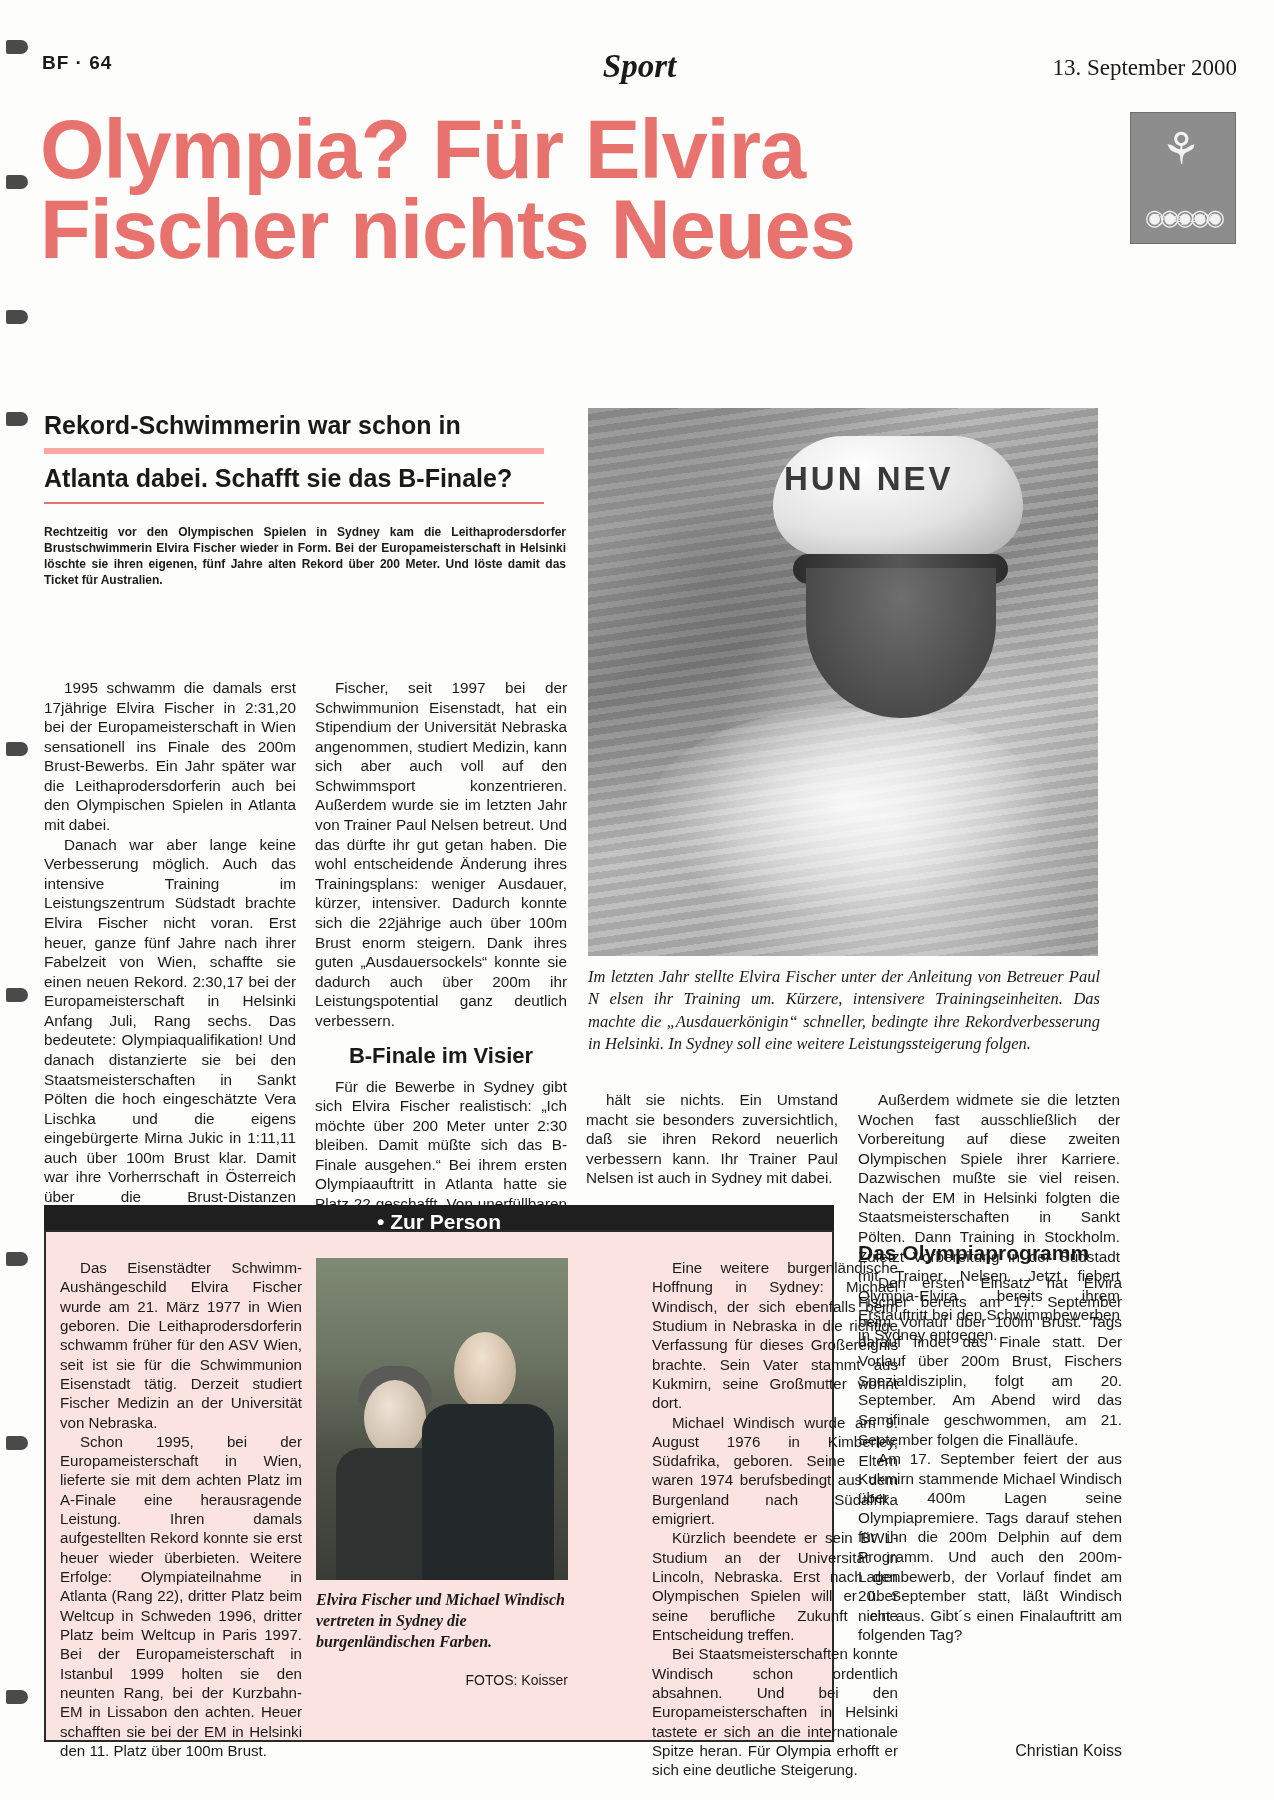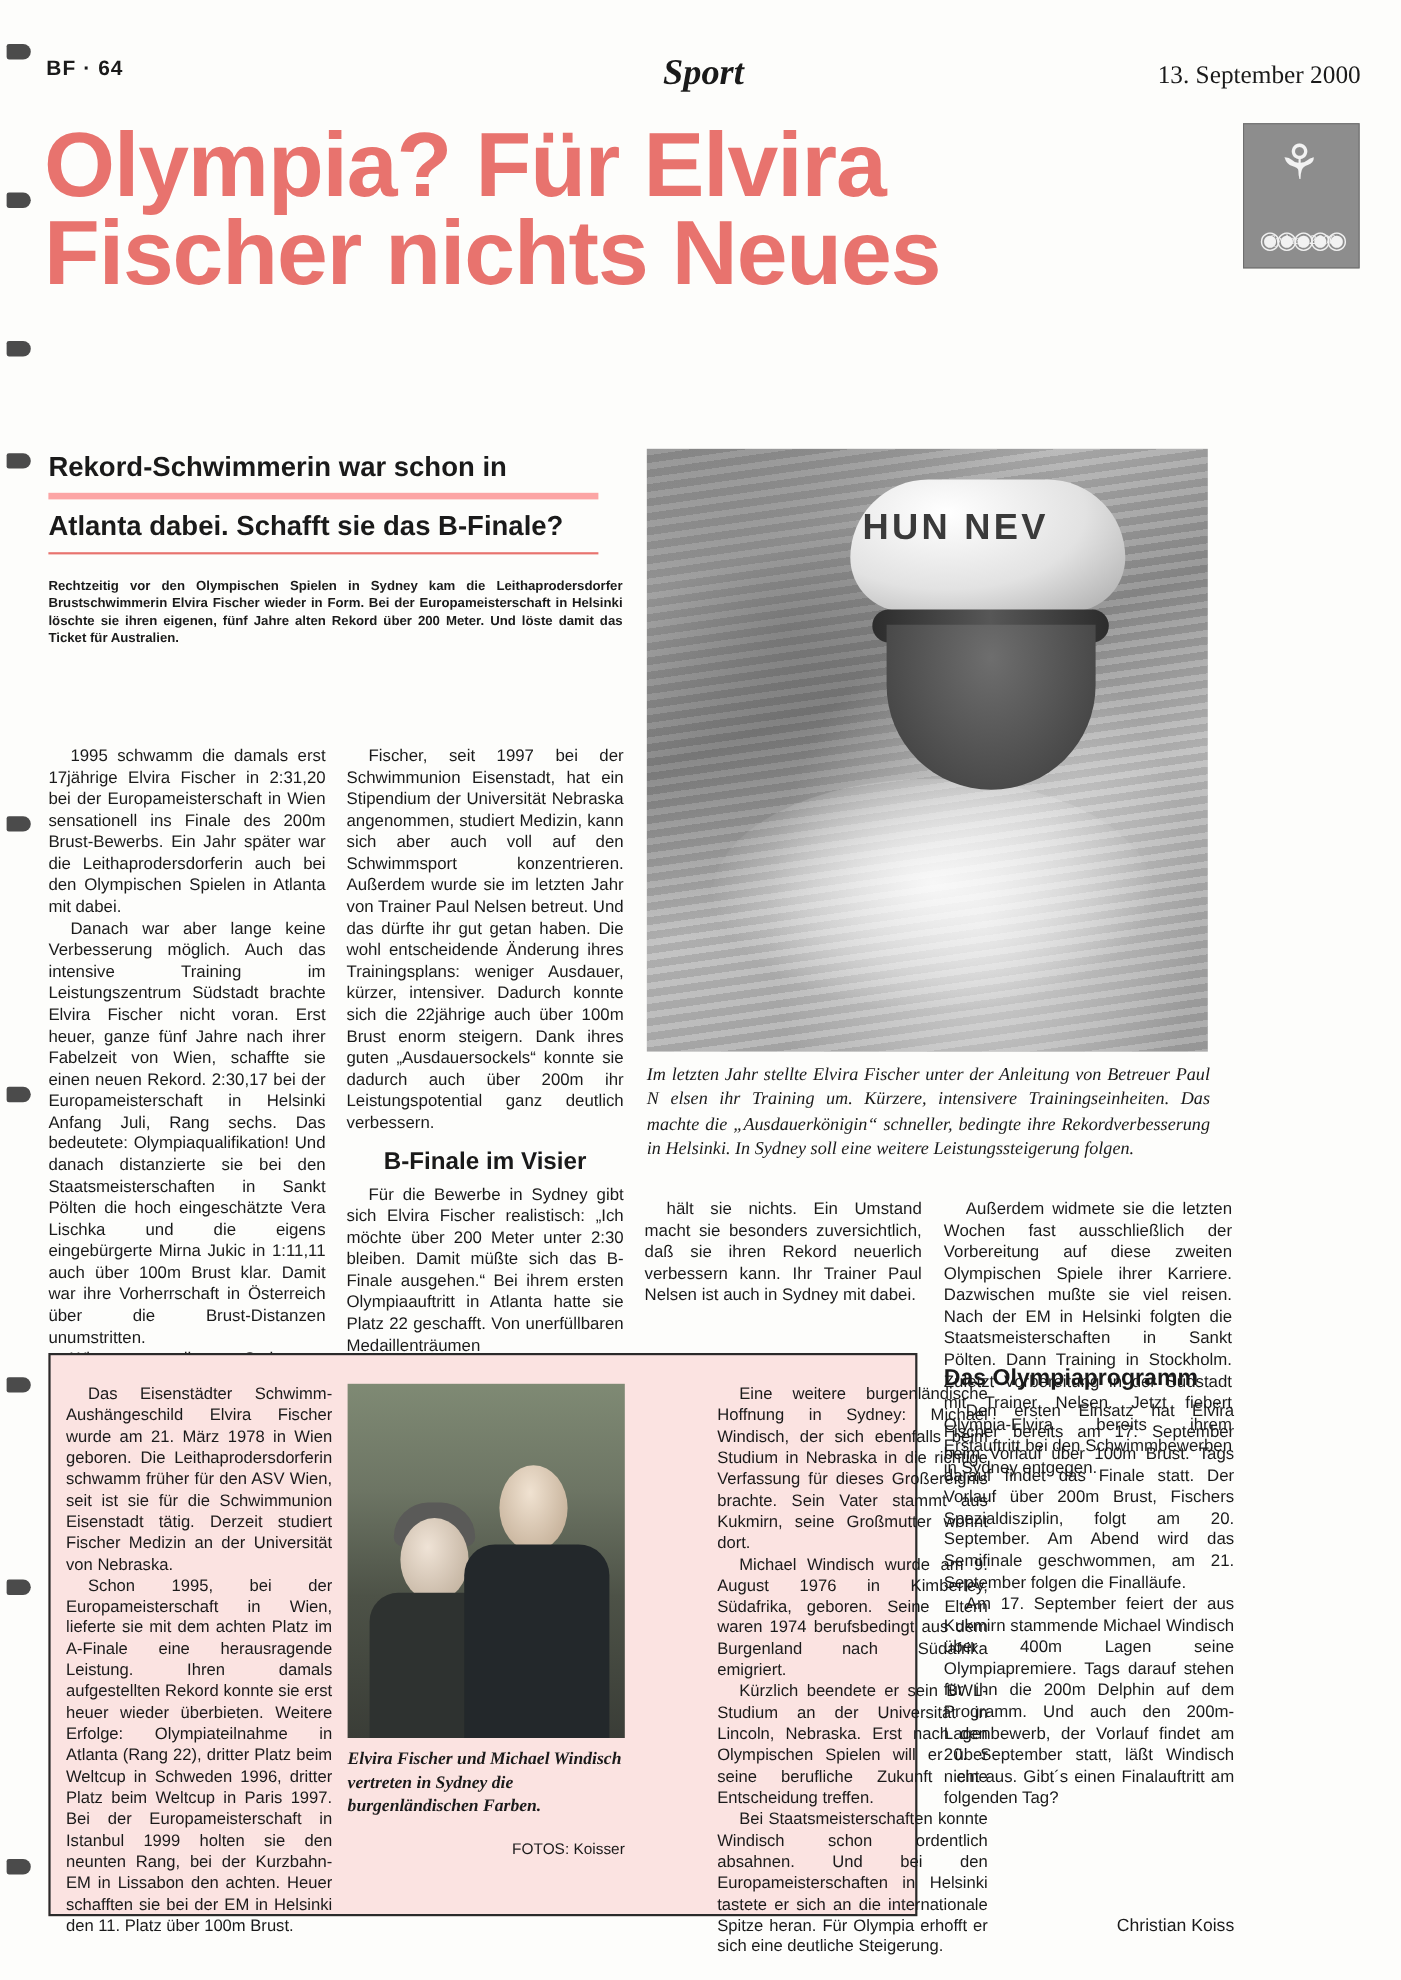--- a/index.html
+++ b/index.html
@@ -407,6 +407,7 @@
     <p>Außerdem widmete sie die letzten Wochen fast ausschließlich der Vorbereitung auf diese zweiten Olympischen Spiele ihrer Karriere. Dazwischen mußte sie viel reisen. Nach der EM in Helsinki folgten die Staatsmeisterschaften in Sankt Pölten. Dann Training in Stockholm. Zuletzt Vorbereitung in der Südstadt mit Trainer Nelsen. Jetzt fiebert Olympia-Elvira bereits ihrem Erstauftritt bei den Schwimmbewerben in Sydney entgegen.</p>
   </div>
 
+  <div class="person-header">• Zur Person</div>
   <div class="person-box"></div>
 
   <div class="person-col" id="pcol1">

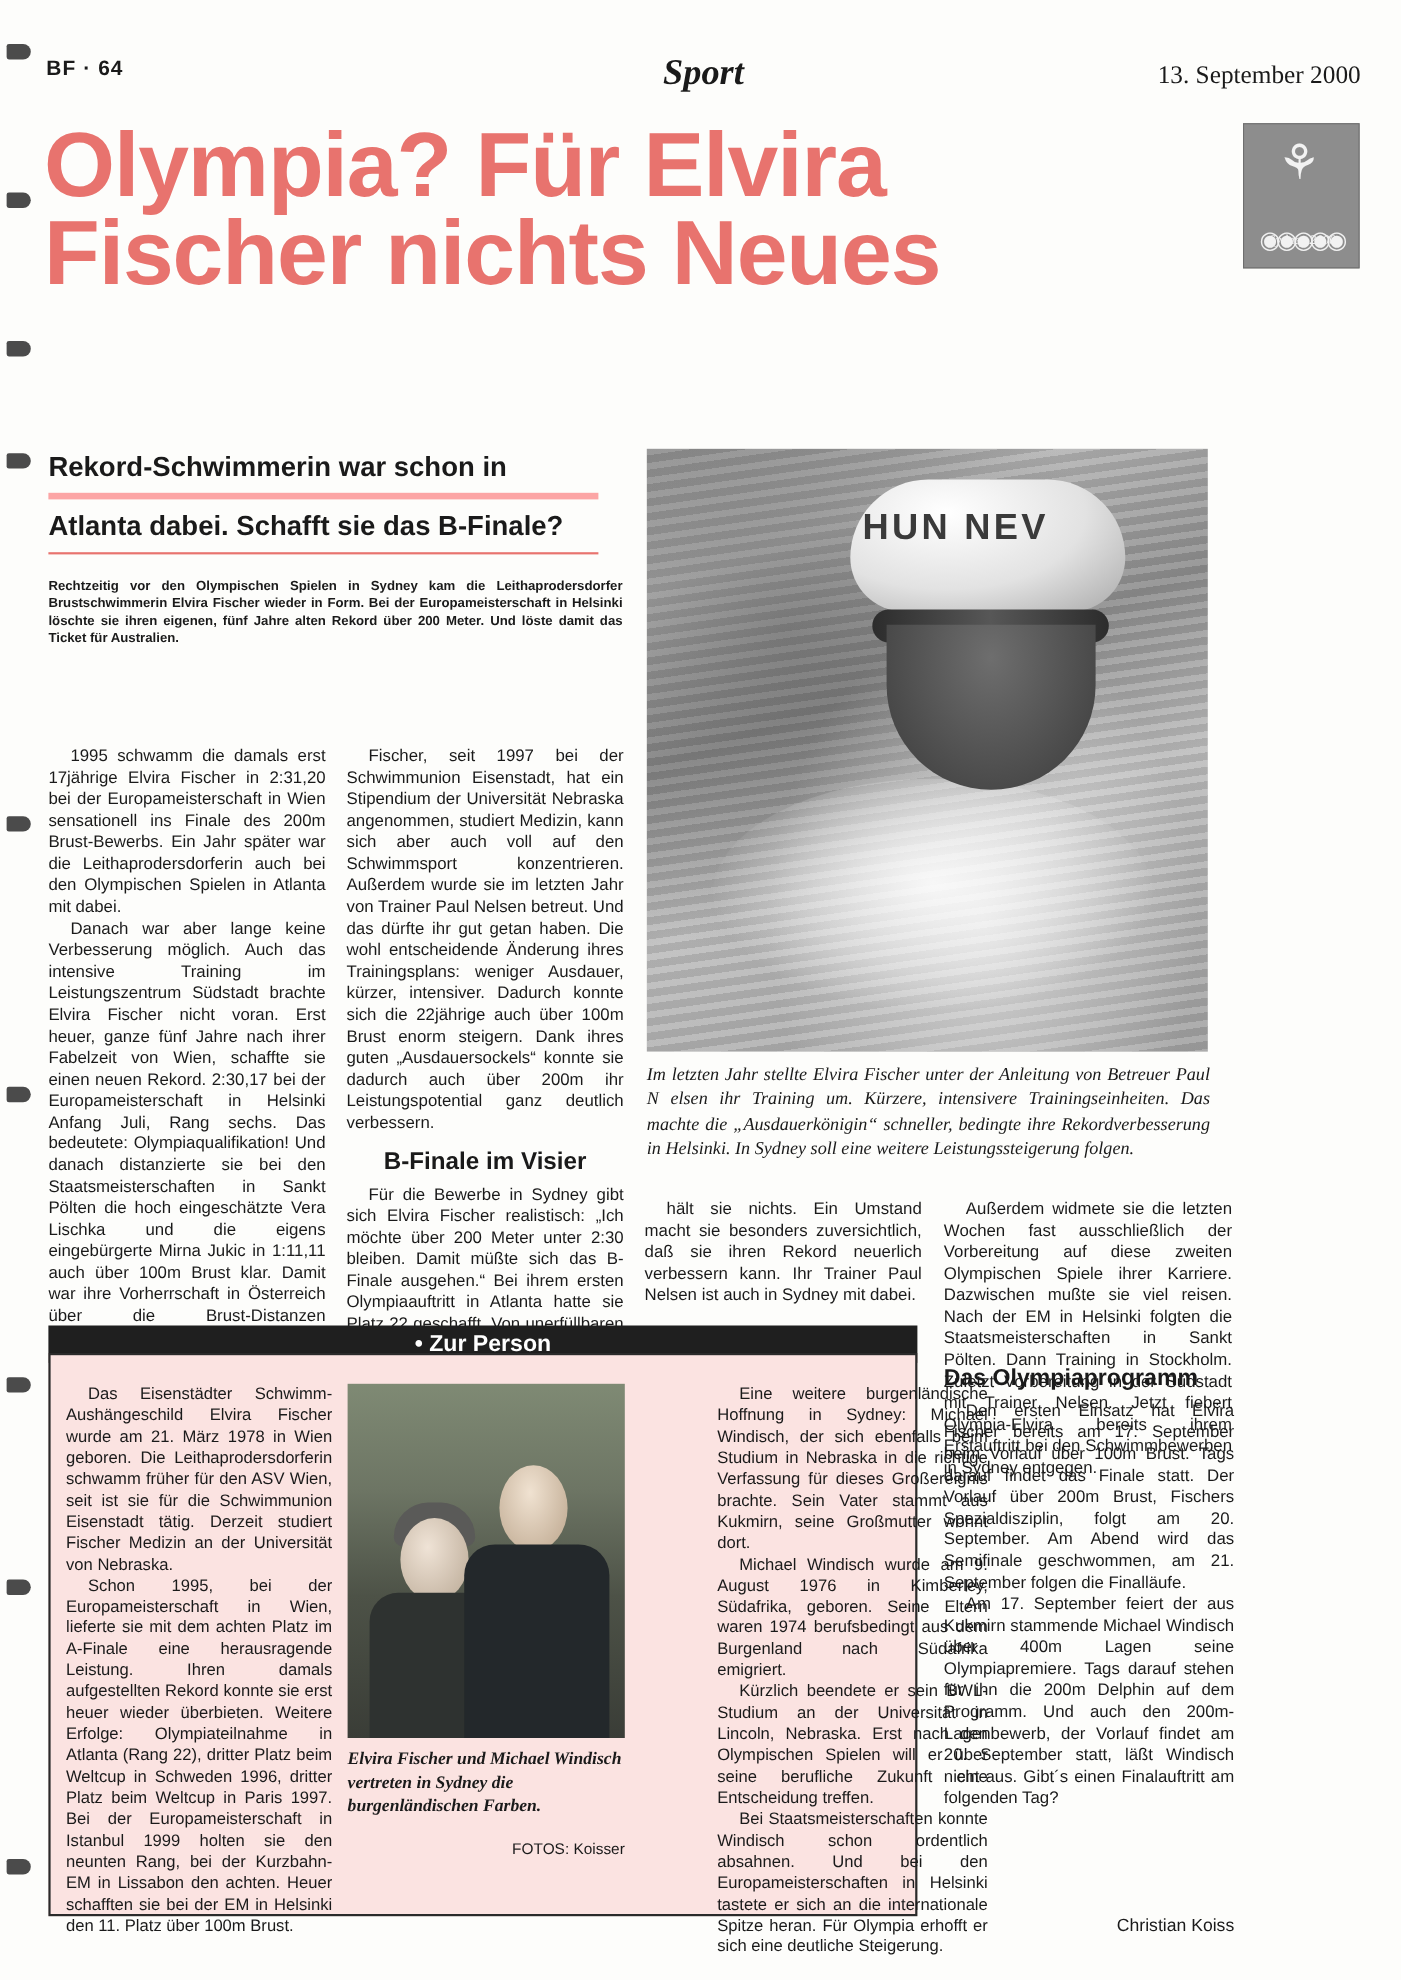--- a/index.html
+++ b/index.html
@@ -411,7 +411,7 @@
   <div class="person-box"></div>
 
   <div class="person-col" id="pcol1">
-    <p>Das Eisenstädter Schwimm-Aushängeschild Elvira Fischer wurde am 21. März 1978 in Wien geboren. Die Leithaprodersdorferin schwamm früher für den ASV Wien, seit ist sie für die Schwimmunion Eisenstadt tätig. Derzeit studiert Fischer Medizin an der Universität von Nebraska.</p>
+    <p>Das Eisenstädter Schwimm-Aushängeschild Elvira Fischer wurde am 21. März 1977 in Wien geboren. Die Leithaprodersdorferin schwamm früher für den ASV Wien, seit ist sie für die Schwimmunion Eisenstadt tätig. Derzeit studiert Fischer Medizin an der Universität von Nebraska.</p>
     <p>Schon 1995, bei der Europameisterschaft in Wien, lieferte sie mit dem achten Platz im A-Finale eine herausragende Leistung. Ihren damals aufgestellten Rekord konnte sie erst heuer wieder überbieten. Weitere Erfolge: Olympiateilnahme in Atlanta (Rang 22), dritter Platz beim Weltcup in Schweden 1996, dritter Platz beim Weltcup in Paris 1997. Bei der Europameisterschaft in Istanbul 1999 holten sie den neunten Rang, bei der Kurzbahn-EM in Lissabon den achten. Heuer schafften sie bei der EM in Helsinki den 11. Platz über 100m Brust.</p>
   </div>
 

